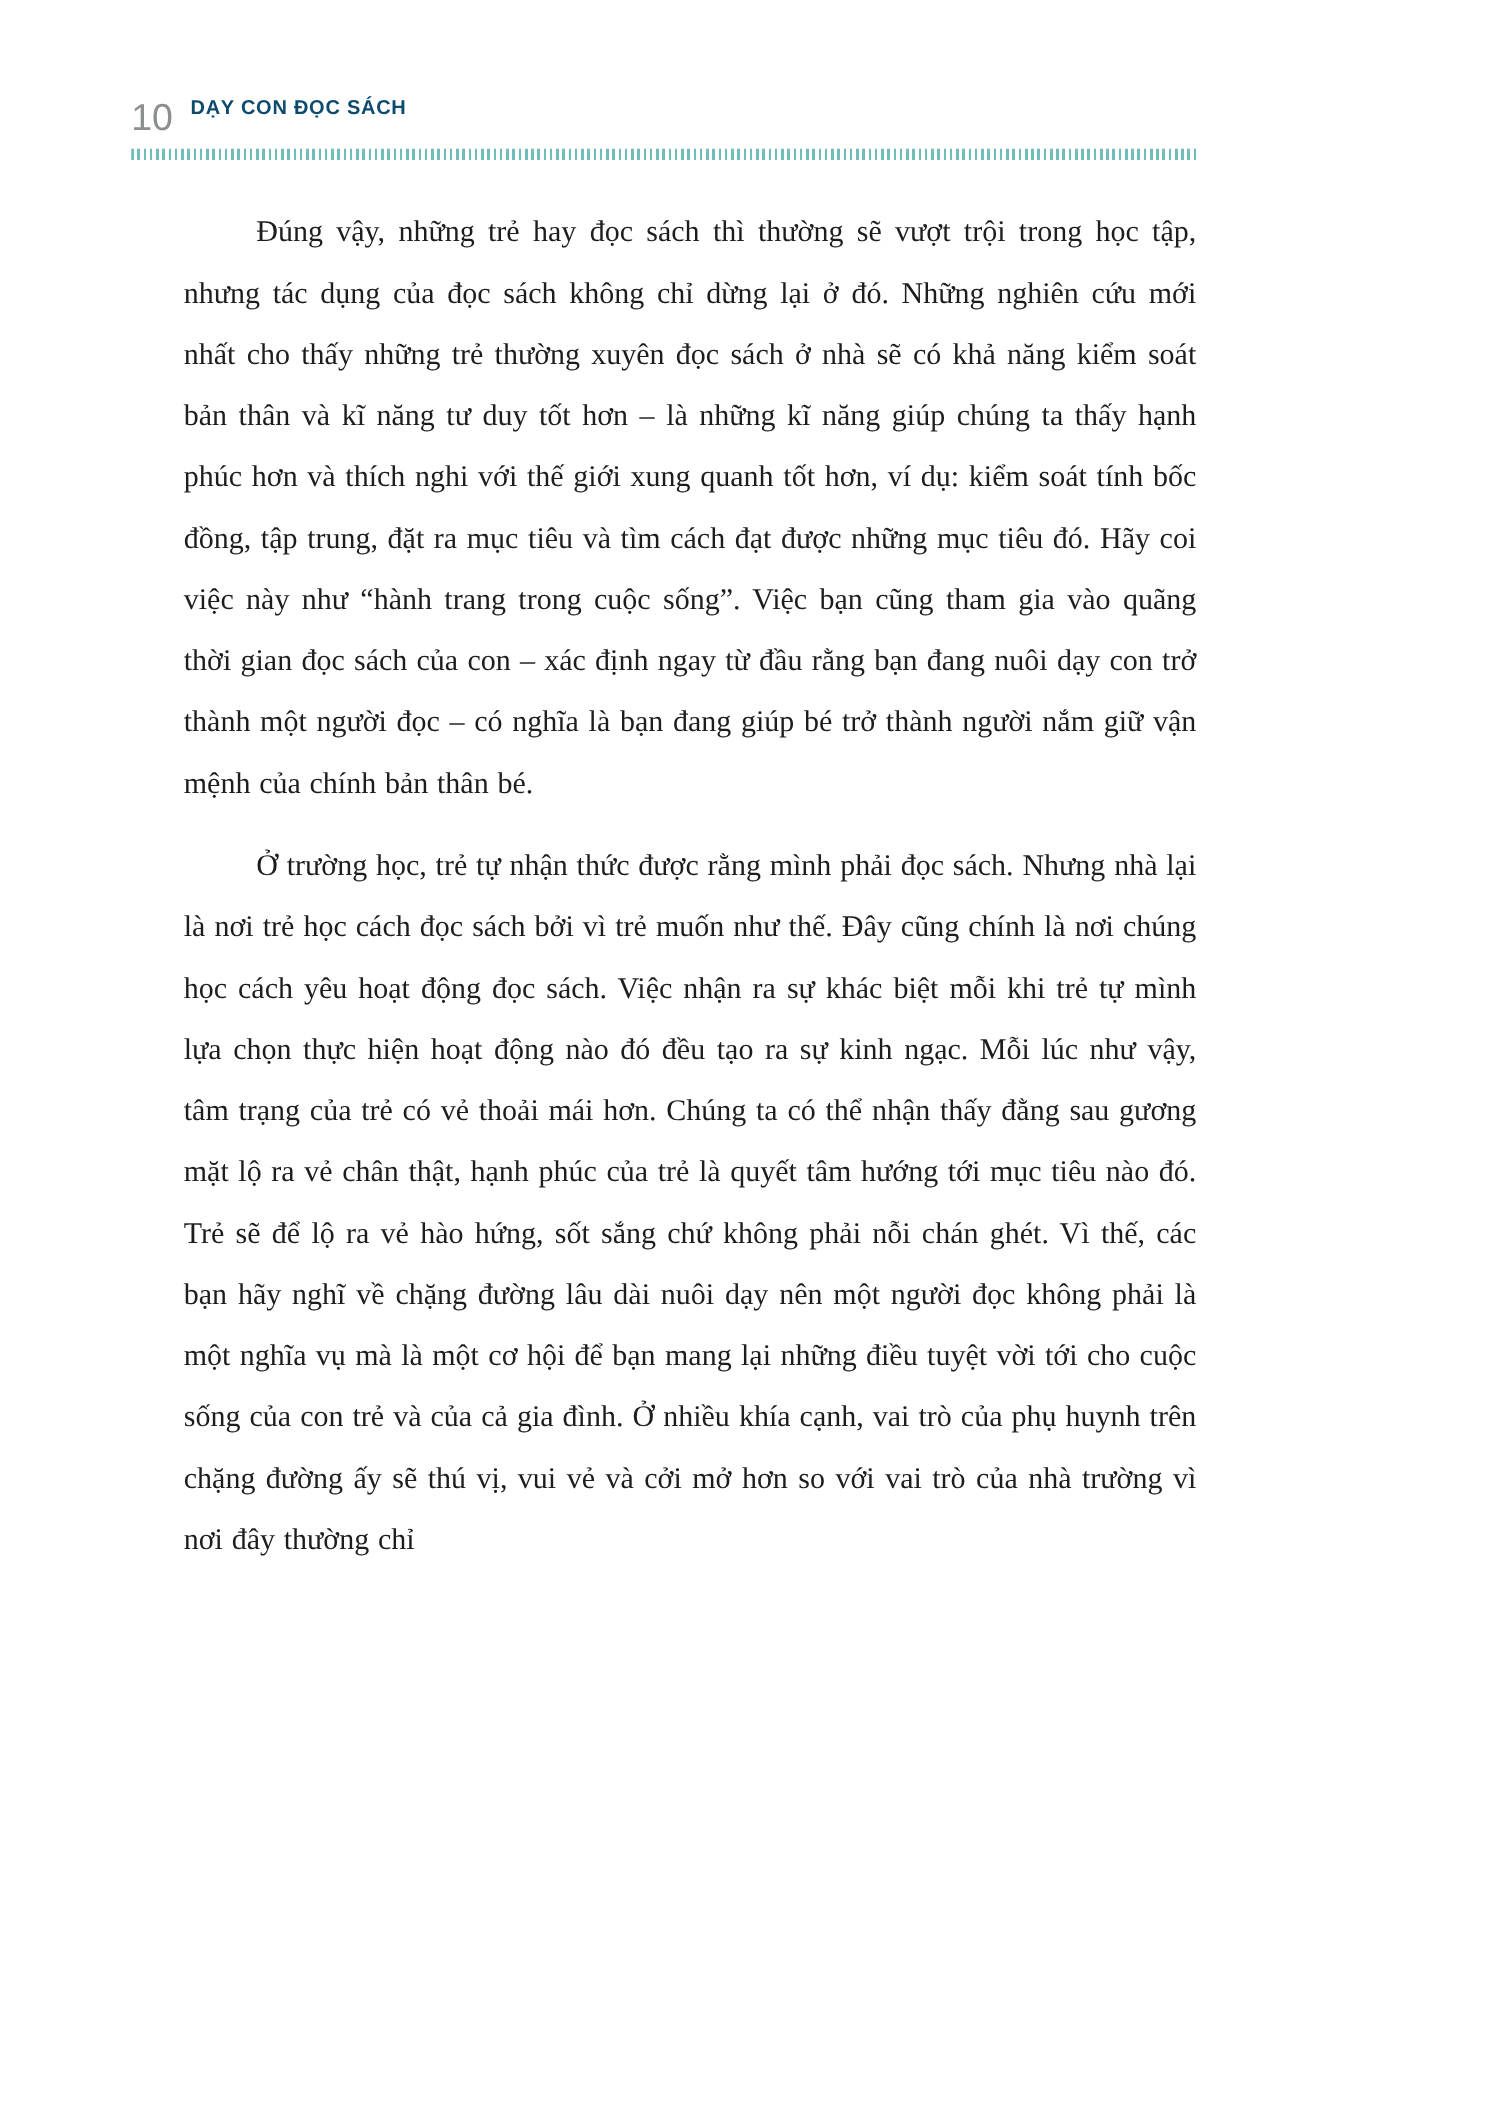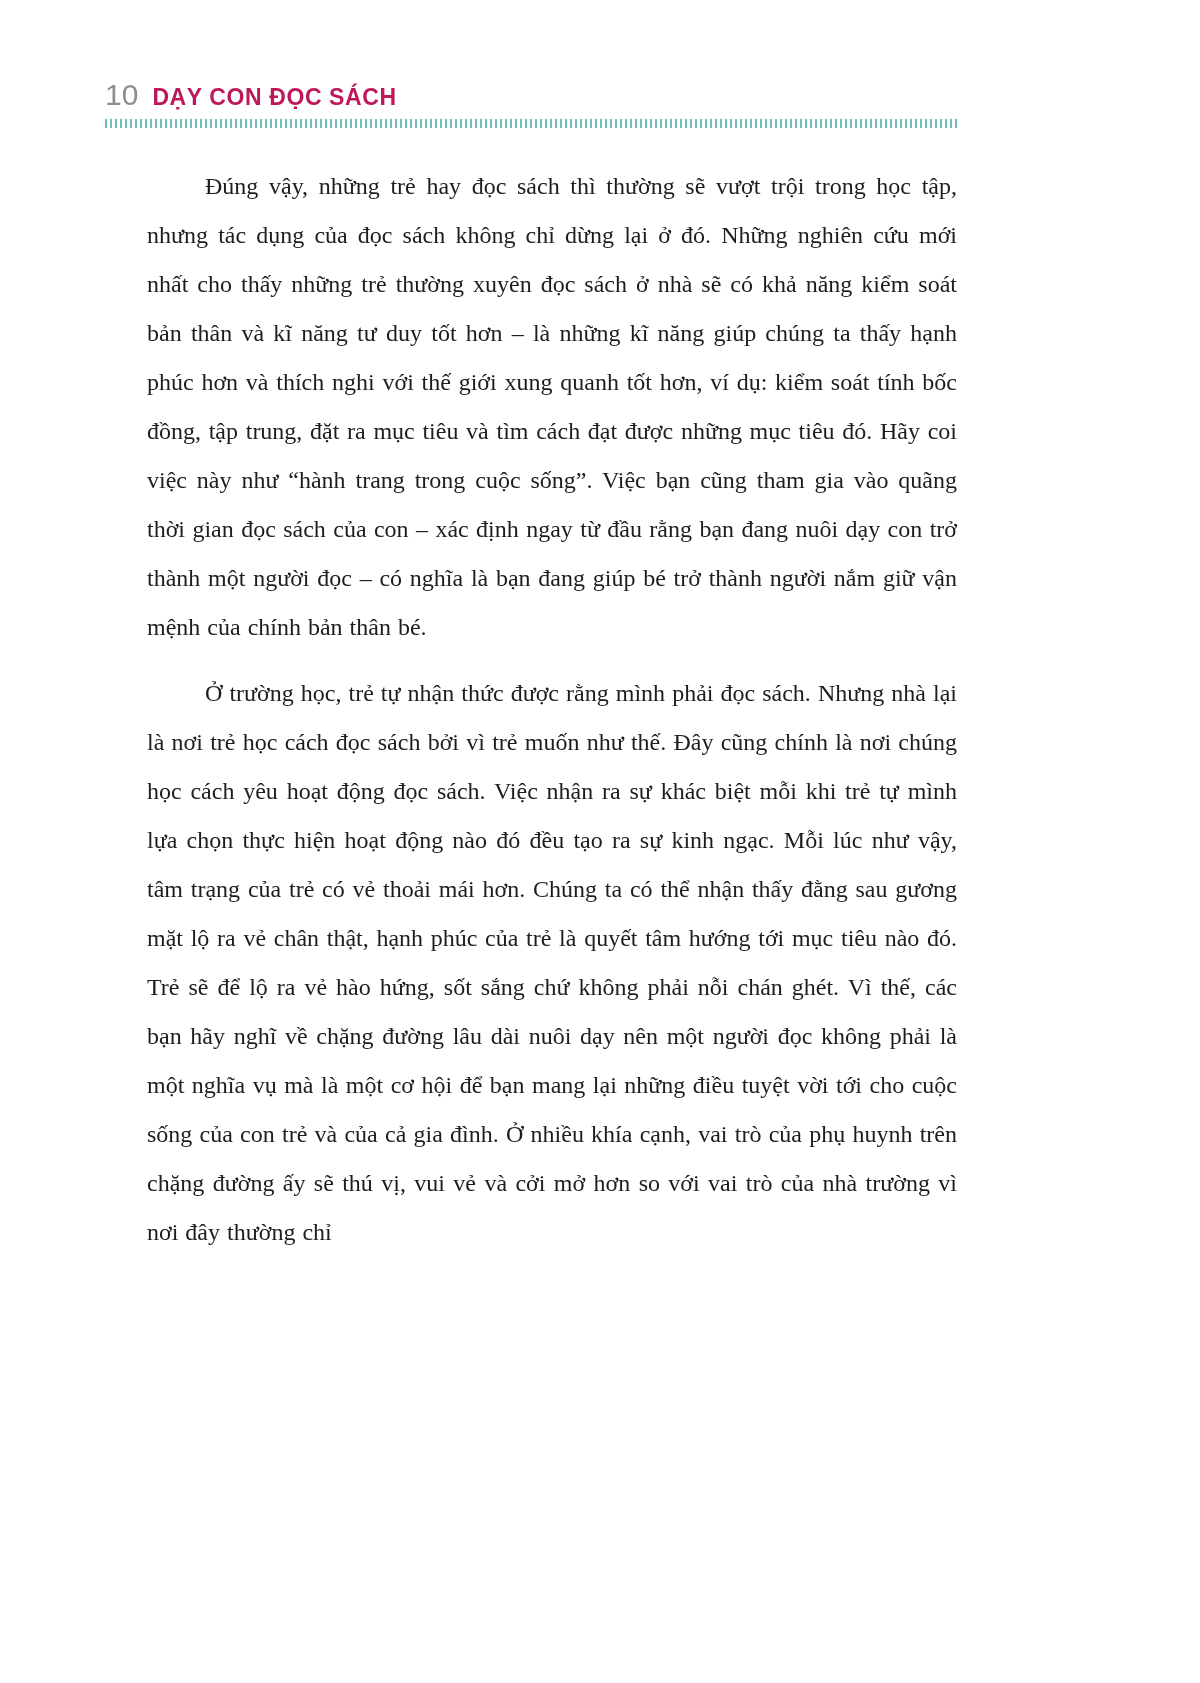--- a/index.html
+++ b/index.html
@@ -20,7 +20,7 @@
   .page-header { width: 100%; }
   .header-row {
     display: flex;
-    align-items: flex-end;
+    align-items: flex-start;
     gap: 14px;
   }
   .page-number {

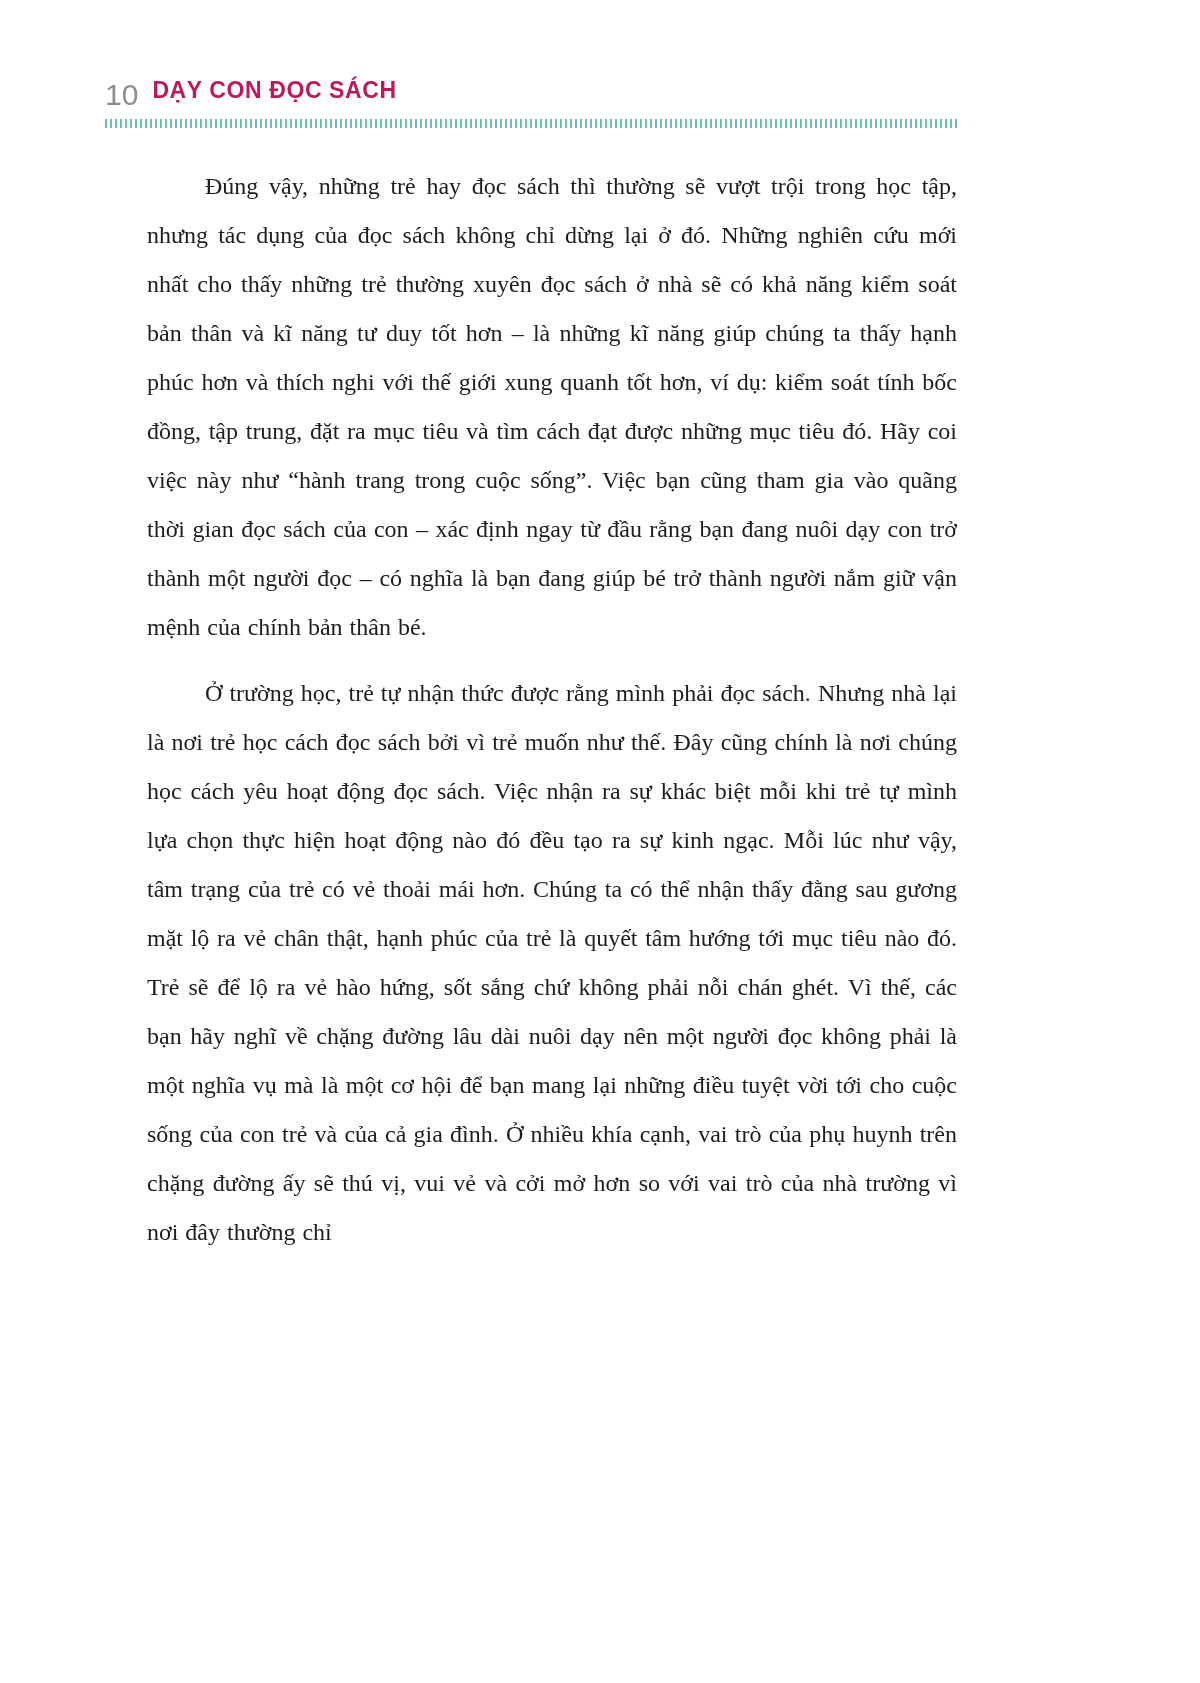--- a/index.html
+++ b/index.html
@@ -32,10 +32,10 @@
   }
   .header-title {
     font-family: "Liberation Sans", sans-serif;
-    font-size: 23px;
+    font-size: 16px;
     font-weight: 700;
     letter-spacing: 0.6px;
-    color: #be185d;
+    color: #0c4a6e;
     line-height: 1;
     transform: translateY(-1px);
   }

